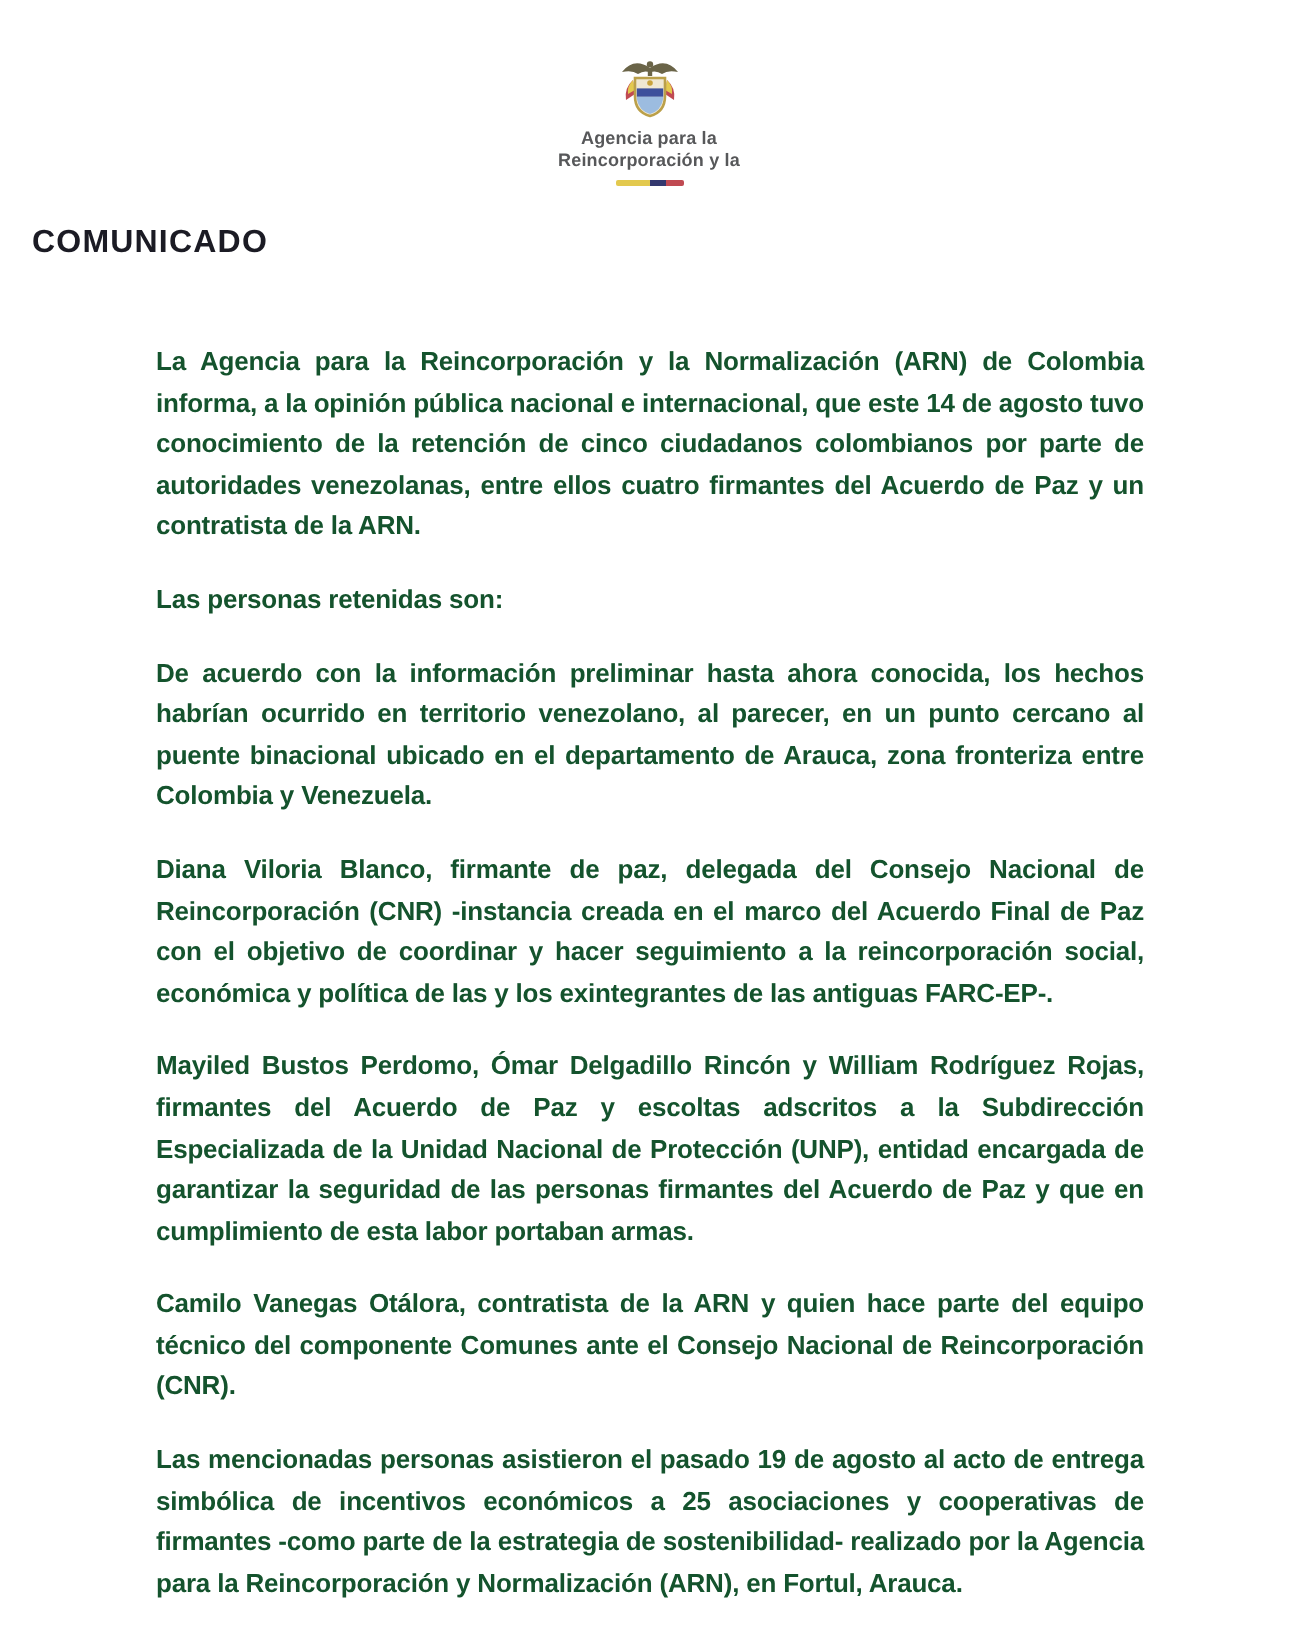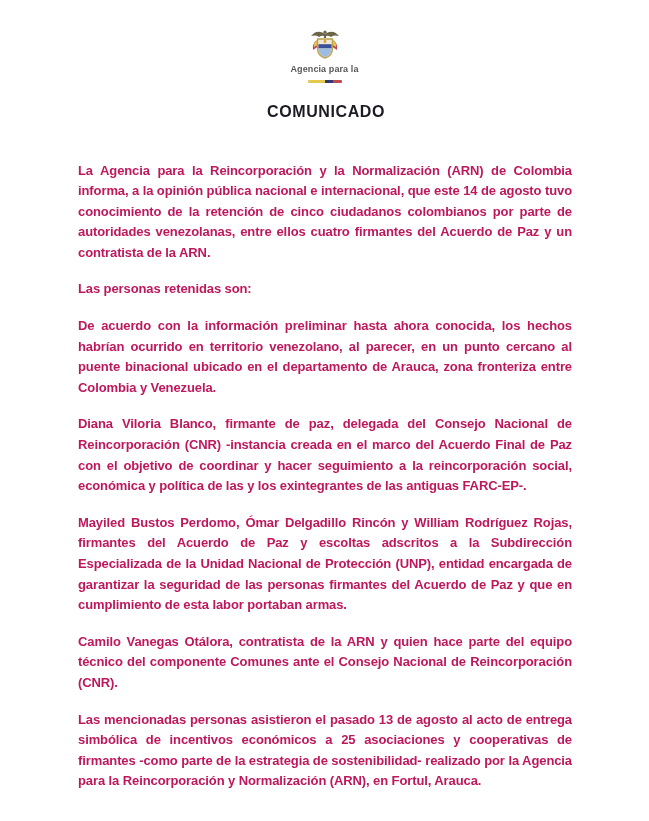--- a/index.html
+++ b/index.html
@@ -97,6 +97,7 @@
 
     <div class="org-name">
       <div>Agencia para la</div>
+      <div>Reincorporación y la</div>
     </div>
 
     <div class="flag-bar">

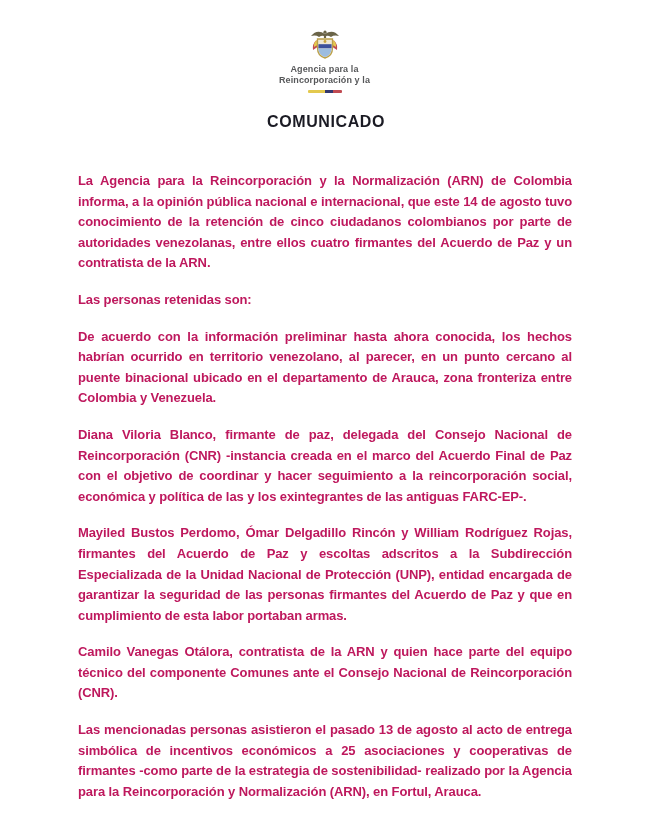--- a/index.html
+++ b/index.html
@@ -51,8 +51,8 @@
   .flag-bar .fr { flex: 1; background: #c04a52; }
   
   .doc-heading {
-    margin: 20px 0 0 3px;
-    text-align: center;
+    margin: 20px 0 0 16px;
+    text-align: left;
     font-size: 16px;
     font-weight: bold;
     letter-spacing: 0.6px;

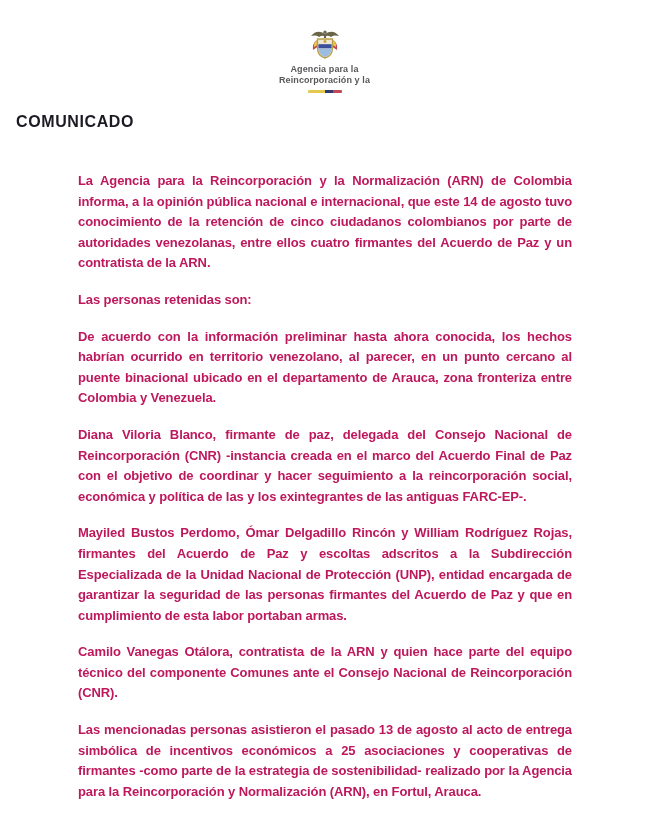--- a/index.html
+++ b/index.html
@@ -65,7 +65,7 @@
     font-size: 13px;
     line-height: 20.6px;
     font-weight: bold;
-    color: #be185d;
+    color: #14532d;
     letter-spacing: -0.1px;
   }
   .content p {

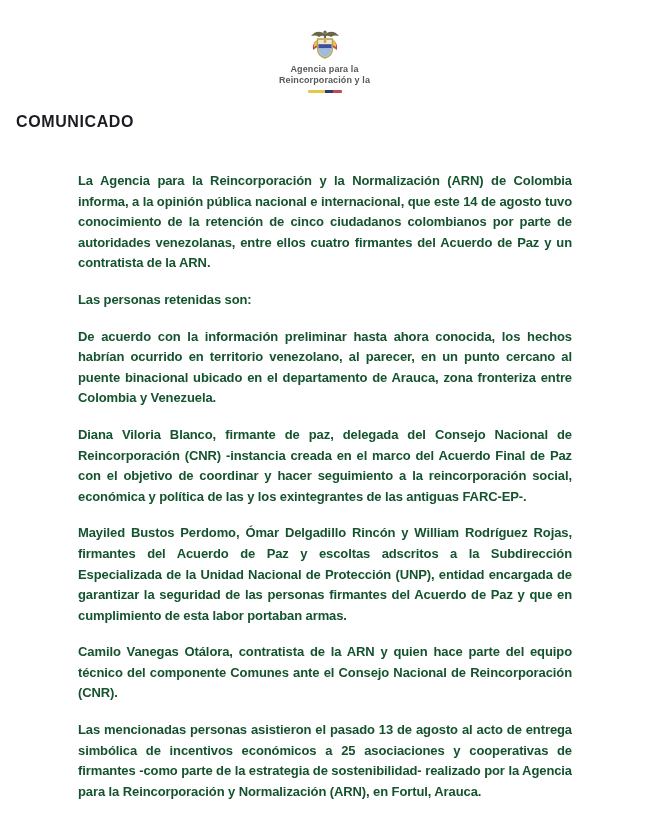--- a/index.html
+++ b/index.html
@@ -116,7 +116,7 @@
     <p>Diana Viloria Blanco, firmante de paz, delegada del Consejo Nacional de Reincorporación (CNR) -instancia creada en el marco del Acuerdo Final de Paz con el objetivo de coordinar y hacer seguimiento a la reincorporación social, económica y política de las y los exintegrantes de las antiguas FARC-EP-.</p>
     <p>Mayiled Bustos Perdomo, Ómar Delgadillo Rincón y William Rodríguez Rojas, firmantes del Acuerdo de Paz y escoltas adscritos a la Subdirección Especializada de la Unidad Nacional de Protección (UNP), entidad encargada de garantizar la seguridad de las personas firmantes del Acuerdo de Paz y que en cumplimiento de esta labor portaban armas.</p>
     <p>Camilo Vanegas Otálora, contratista de la ARN y quien hace parte del equipo técnico del componente Comunes ante el Consejo Nacional de Reincorporación (CNR).</p>
-    <p>Las mencionadas personas asistieron el pasado 13 de agosto al acto de entrega simbólica de incentivos económicos a 25 asociaciones y cooperativas de firmantes -como parte de la estrategia de sostenibilidad- realizado por la Agencia para la Reincorporación y Normalización (ARN), en Fortul, Arauca.</p>
+    <p>Las mencionadas personas asistieron el pasado 19 de agosto al acto de entrega simbólica de incentivos económicos a 25 asociaciones y cooperativas de firmantes -como parte de la estrategia de sostenibilidad- realizado por la Agencia para la Reincorporación y Normalización (ARN), en Fortul, Arauca.</p>
   </main>
 
 </div>

